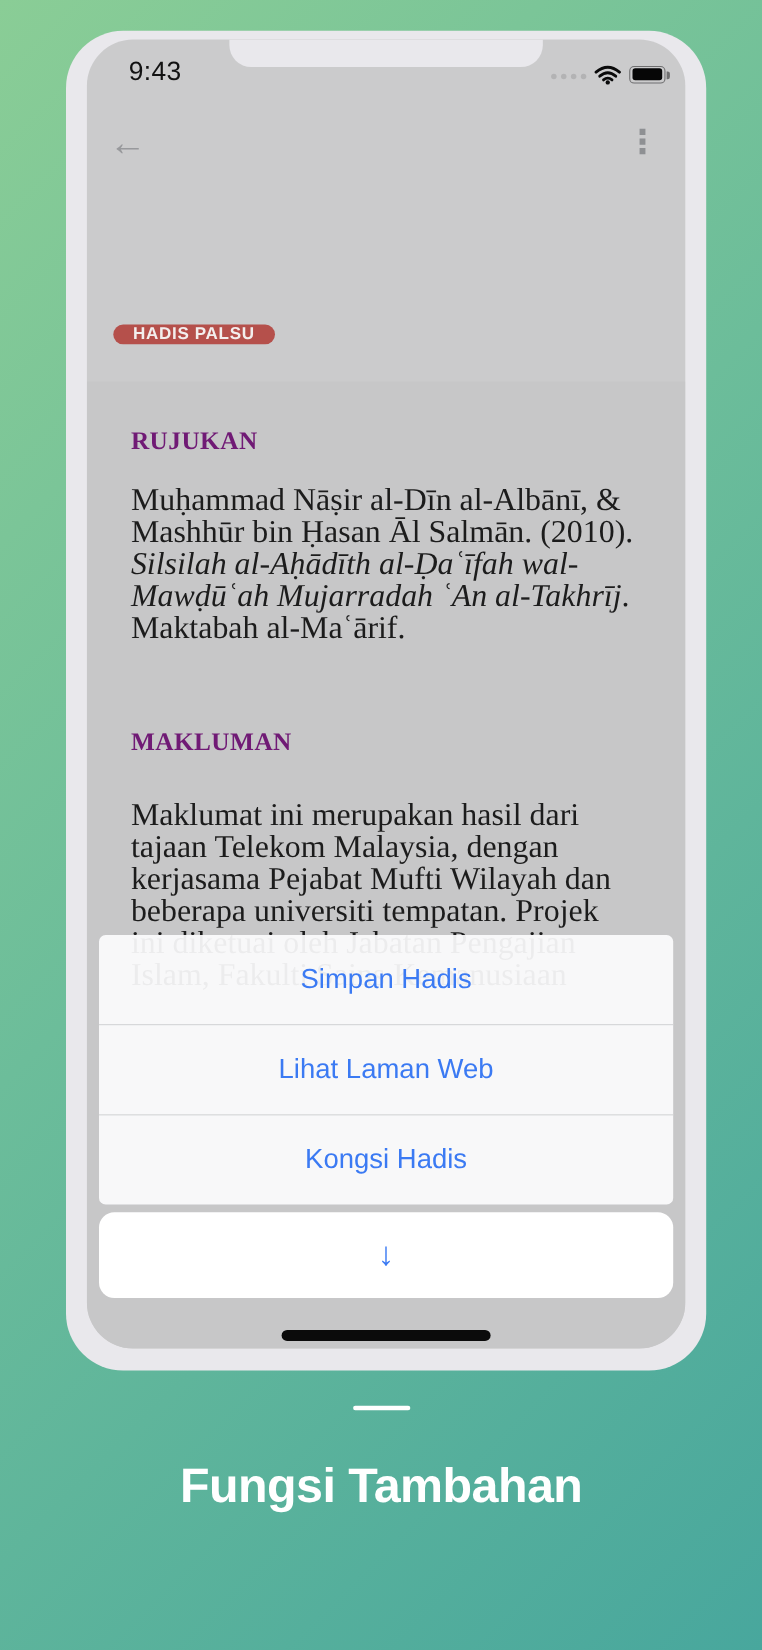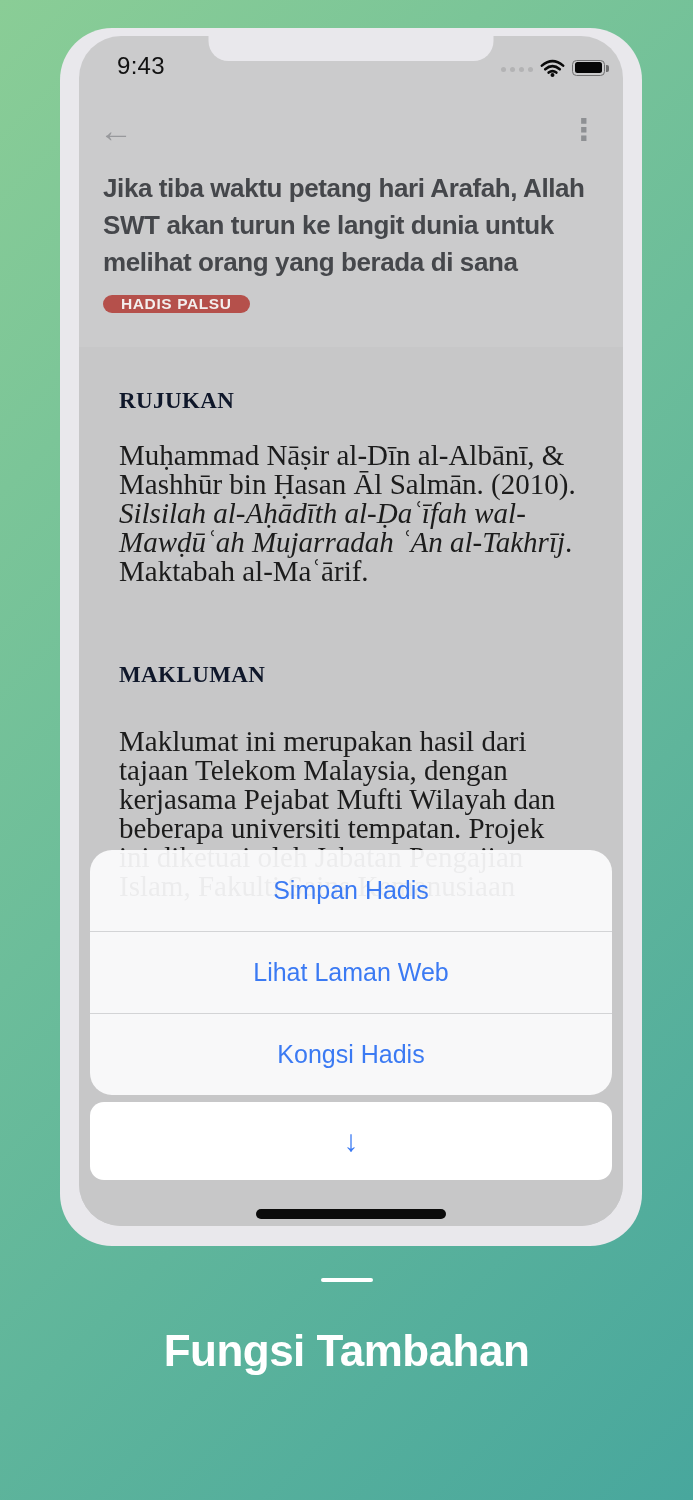--- a/index.html
+++ b/index.html
@@ -136,7 +136,6 @@
       <div class="nav-back">←</div>
       <div class="nav-menu">⋮</div>
 
-      <div class="article-title">Jika tiba waktu petang hari Arafah, Allah SWT akan turun ke langit dunia untuk melihat orang yang berada di sana</div>
 
       <div class="badge">HADIS PALSU</div>
 

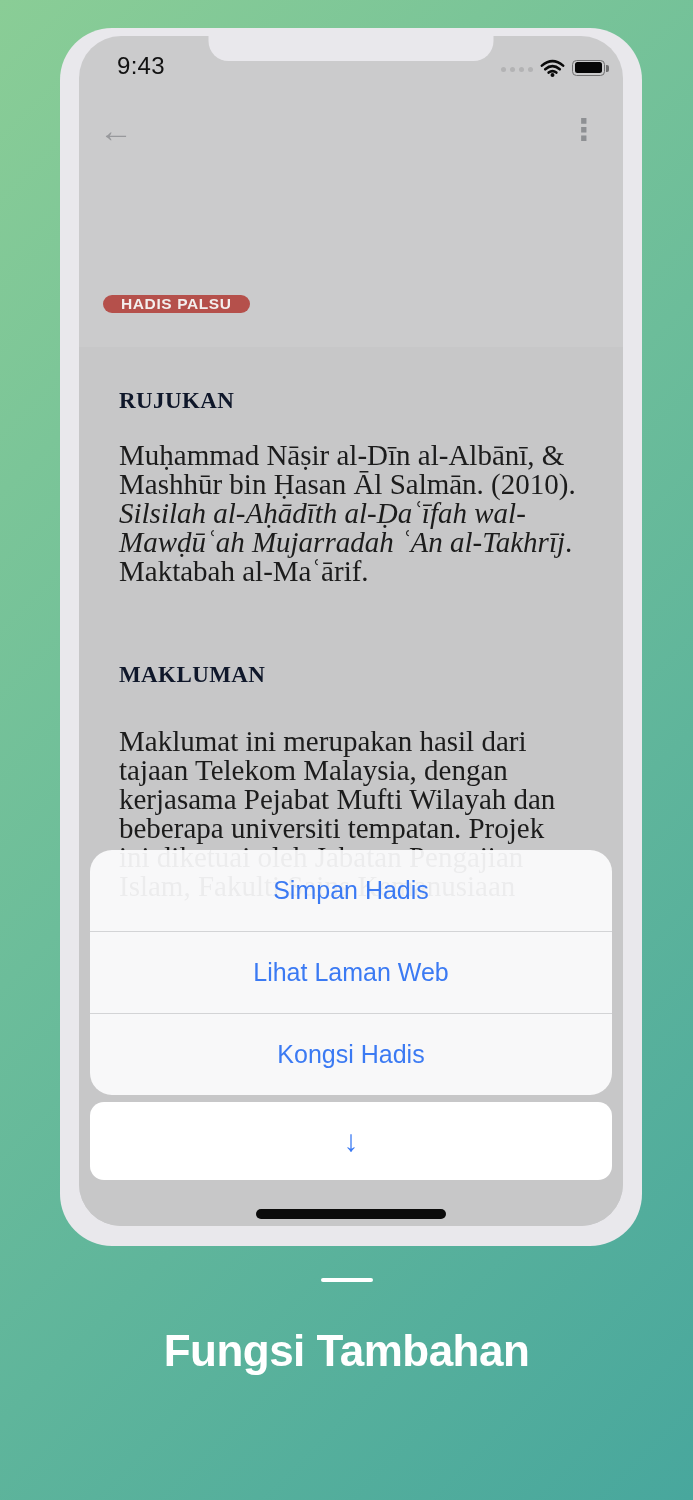--- a/index.html
+++ b/index.html
@@ -56,7 +56,7 @@
   .sec-heading{
     position:absolute;left:40px;margin:0;
     font-family:"Liberation Serif","DejaVu Serif",serif;
-    font-size:23px;font-weight:700;color:#0f172a;letter-spacing:.4px;
+    font-size:23px;font-weight:700;color:#701a75;letter-spacing:.4px;
   }
   .sec-heading.rujukan{top:41px;}
   .sec-heading.makluman{top:315px;}

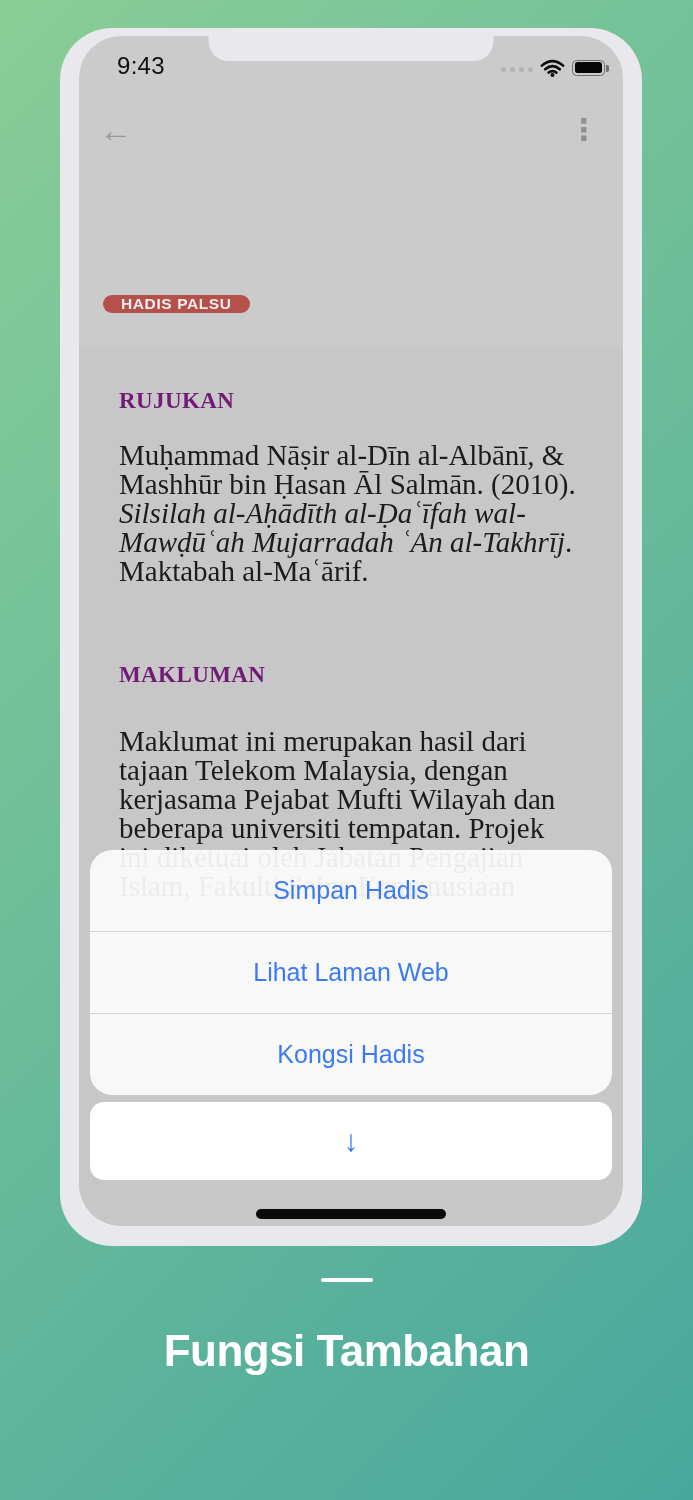--- a/index.html
+++ b/index.html
@@ -70,7 +70,7 @@
   .italic{font-style:italic;}
   
   .sheet{
-    position:absolute;left:11px;right:11px;top:814px;border-radius:22px;overflow:hidden;
+    position:absolute;left:11px;right:11px;top:814px;border-radius:6px;overflow:hidden;
     background:rgba(252,252,253,0.93);
   }
   .sheet-item{

